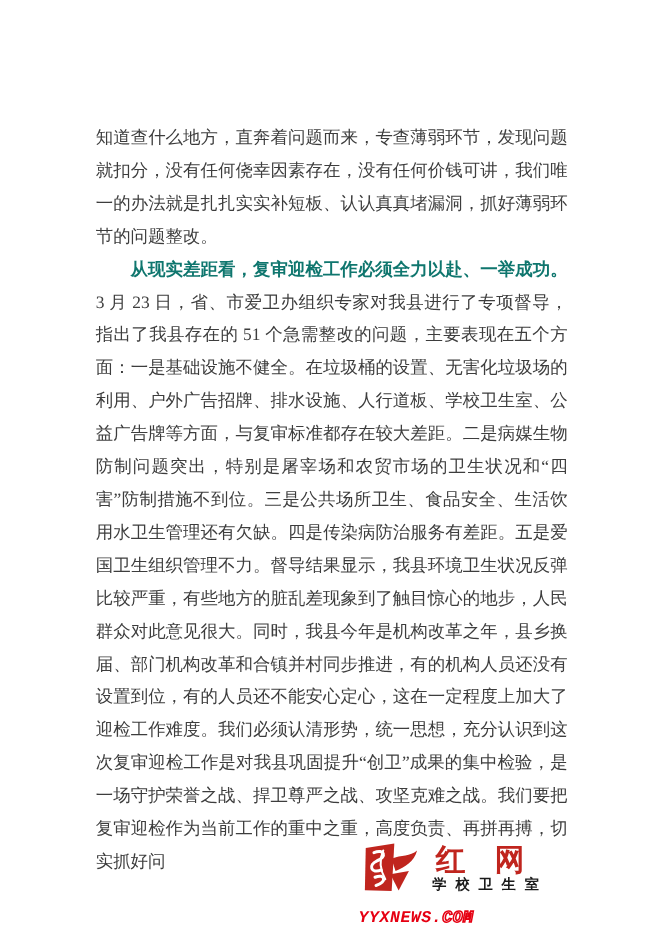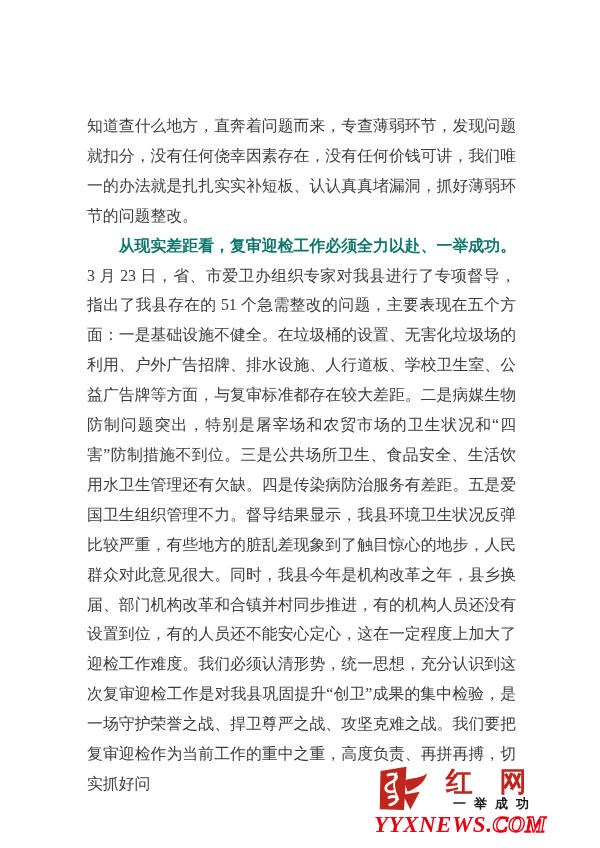--- a/index.html
+++ b/index.html
@@ -16,7 +16,6 @@
     height: 848px;
     background: #ffffff;
     font-family: "Liberation Serif", "DejaVu Serif", serif;
-    padding-left: 48px;
   }
   .content {
     position: absolute;

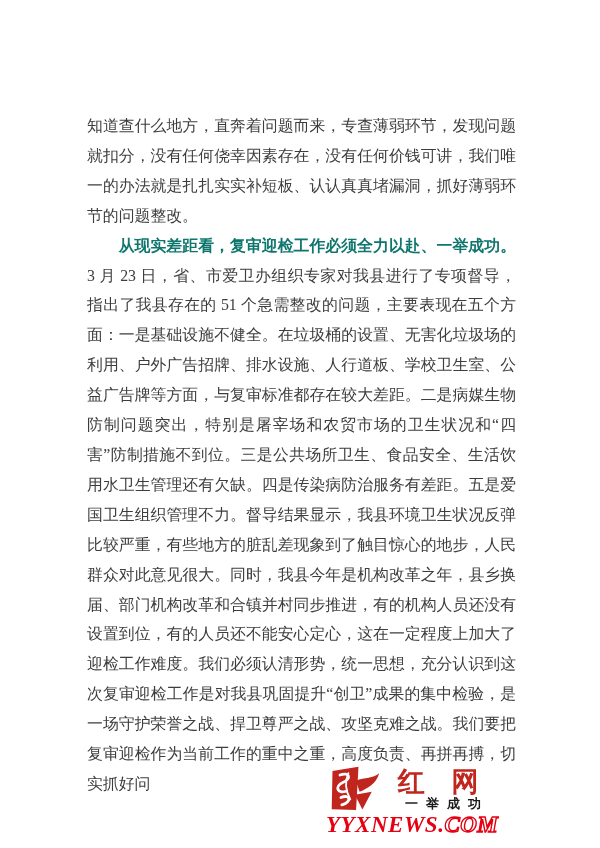--- a/index.html
+++ b/index.html
@@ -56,7 +56,7 @@
     height: 48px;
   }
   .logo-right {
-    margin-left: 15px;
+    margin-left: 3px;
     margin-top: 2px;
     display: flex;
     flex-direction: column;

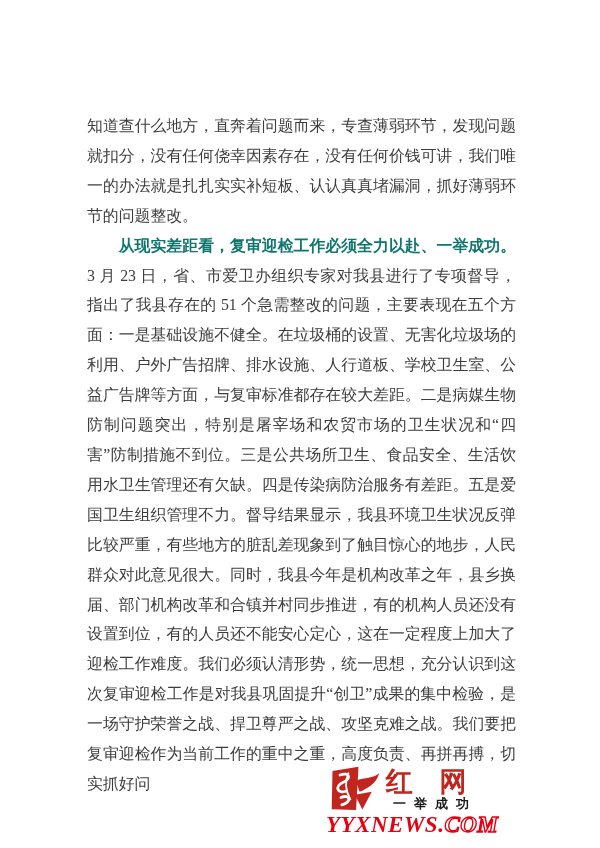--- a/index.html
+++ b/index.html
@@ -121,7 +121,7 @@
       </svg>
       <div class="logo-right">
         <div class="site-name">红 网</div>
-        <div class="station">一举成功</div>
+        <div class="station">学校卫生室</div>
       </div>
     </div>
     <div class="url"><span class="url-main">YYXNEWS.</span><span class="url-suffix">COM</span></div>

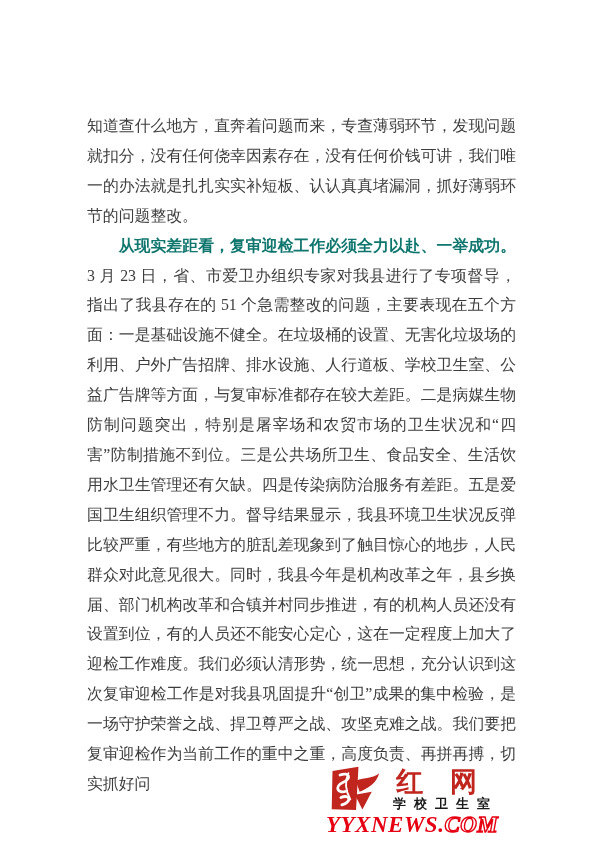--- a/index.html
+++ b/index.html
@@ -83,11 +83,11 @@
     white-space: nowrap;
   }
   .url {
-    margin-top: 1px;
-    font-family: Liberation Serif, serif;
+    margin-top: 11px;
+    font-family: Liberation Mono, monospace;
     font-weight: bold;
     font-style: italic;
-    font-size: 23px;
+    font-size: 15px;
     line-height: 20px;
     white-space: nowrap;
     letter-spacing: 0.5px;

